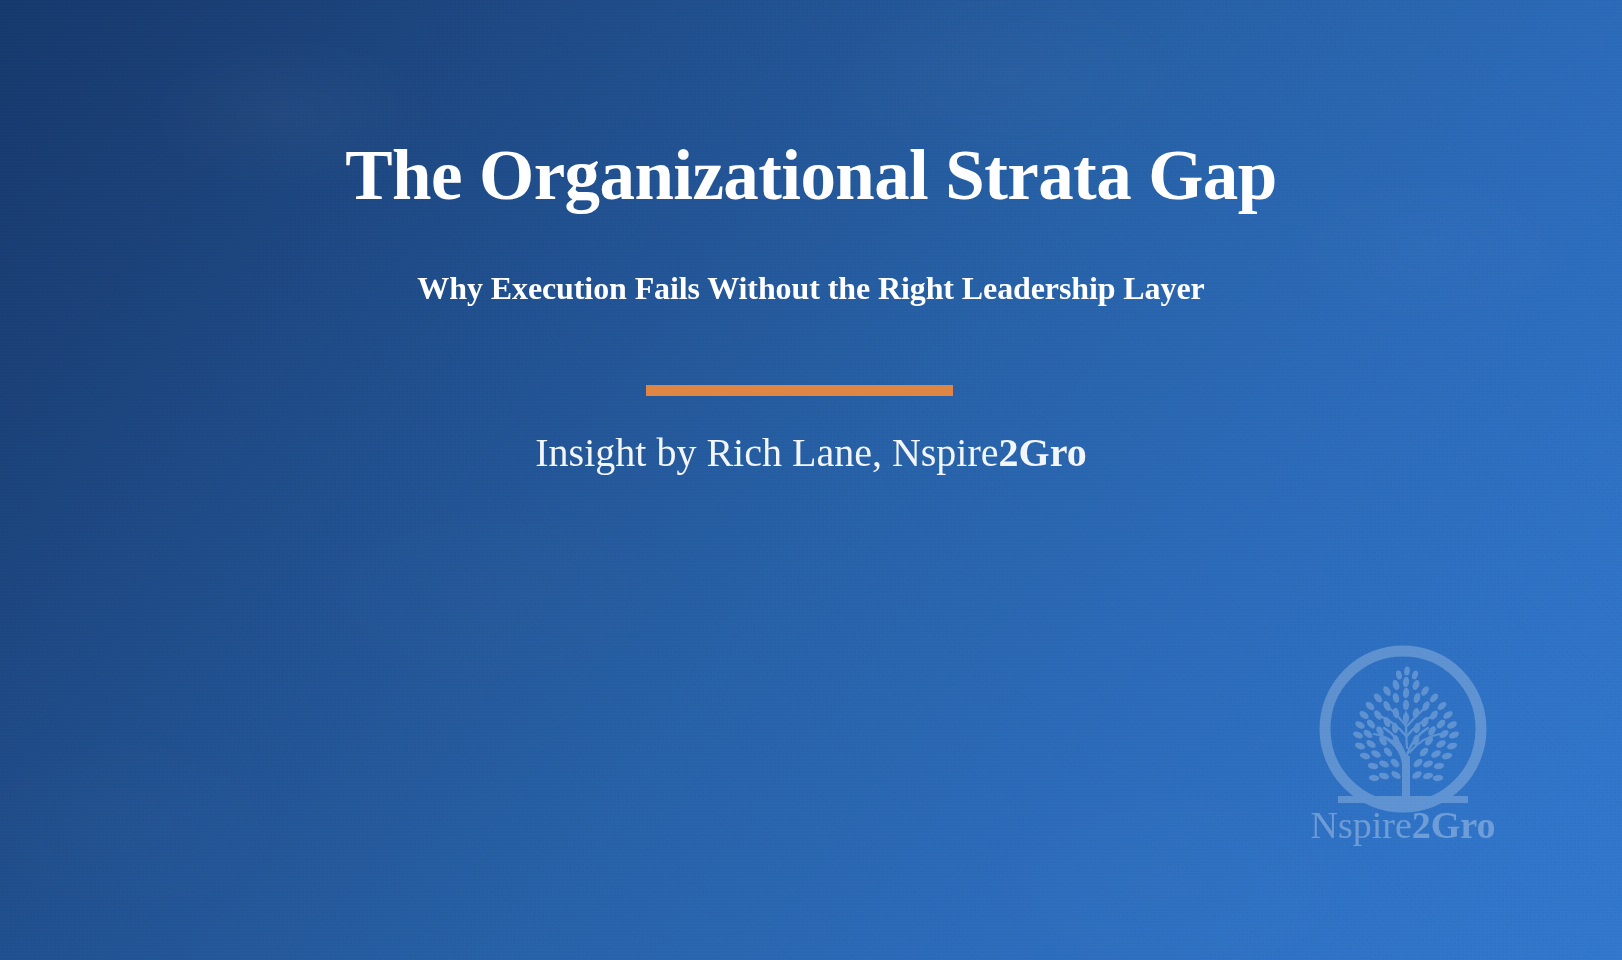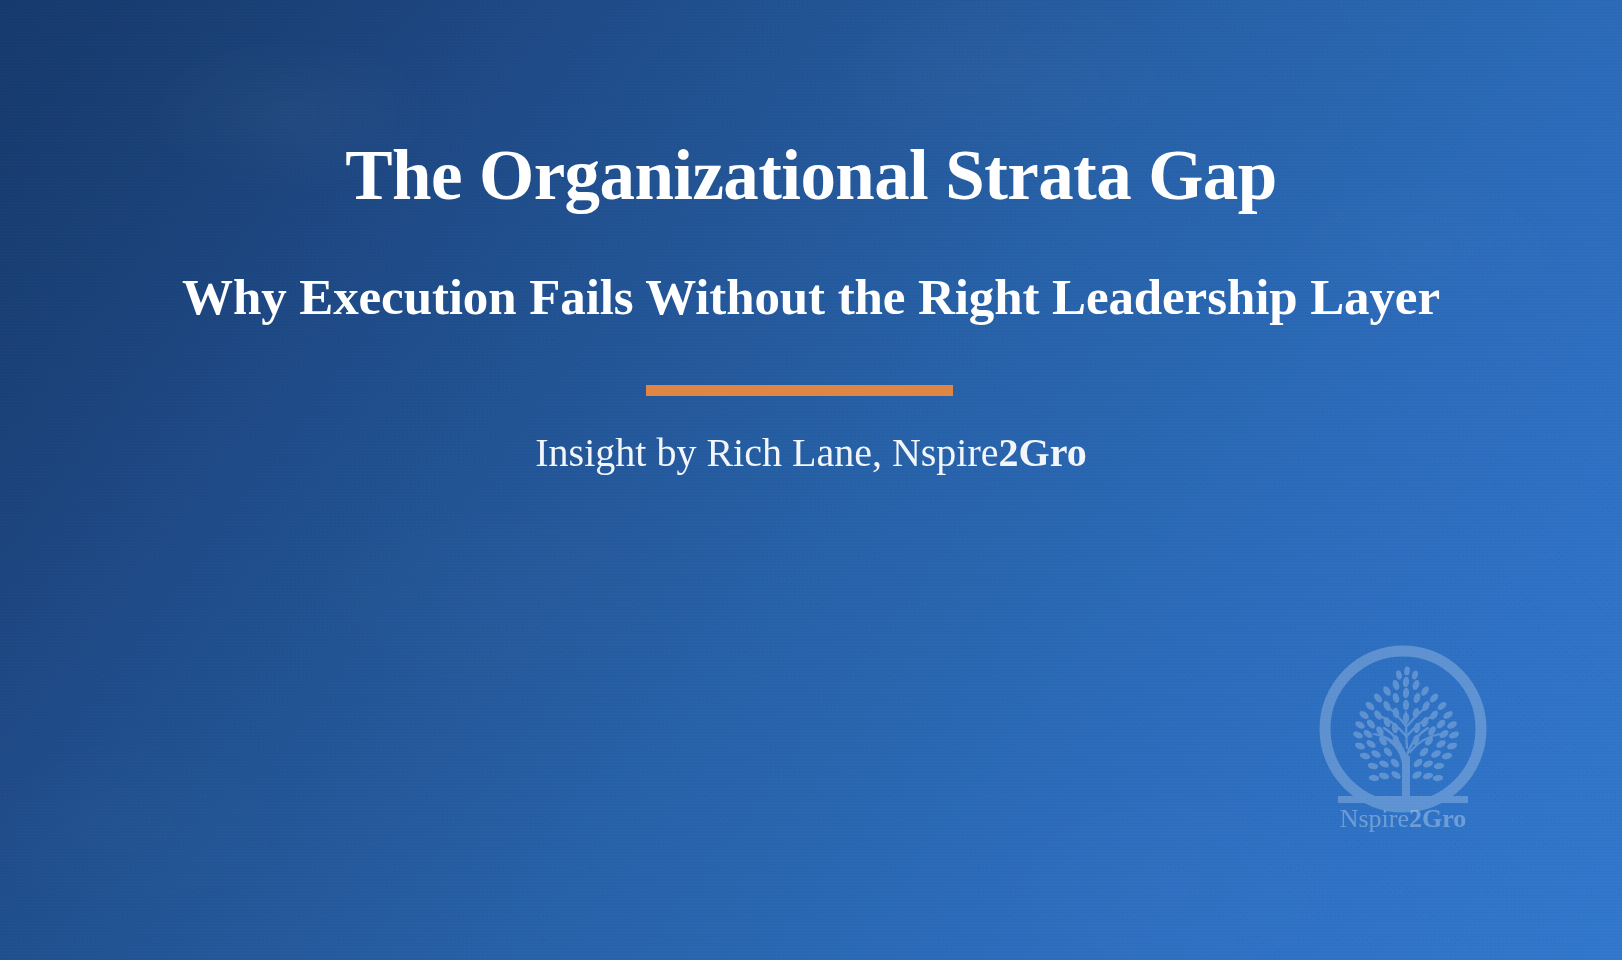--- a/index.html
+++ b/index.html
@@ -81,7 +81,7 @@
     top: 272px;
     width: 1622px;
     margin: 0;
-    font-size: 51px;
+    font-size: 32px;
     line-height: 1.0;
     font-weight: 700;
     letter-spacing: -0.1px;

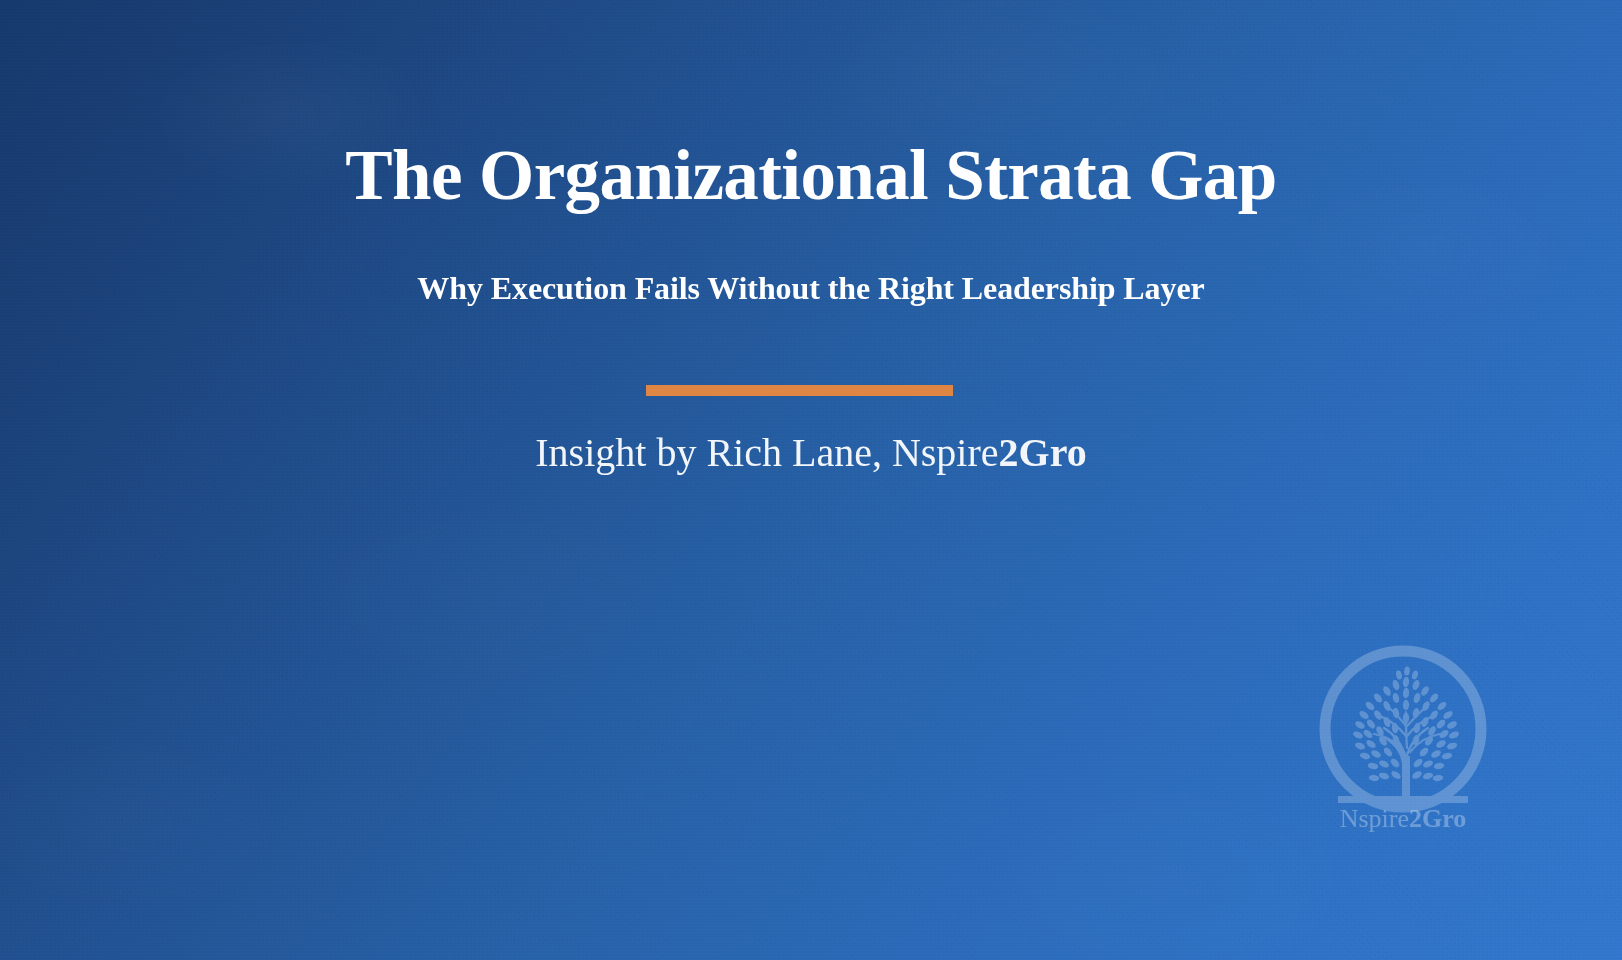--- a/index.html
+++ b/index.html
@@ -134,7 +134,7 @@
     top: 806px;
     width: 206px;
     text-align: center;
-    font-size: 26px;
+    font-size: 38px;
     line-height: 1;
     font-weight: 300;
     color: #ffffff;

